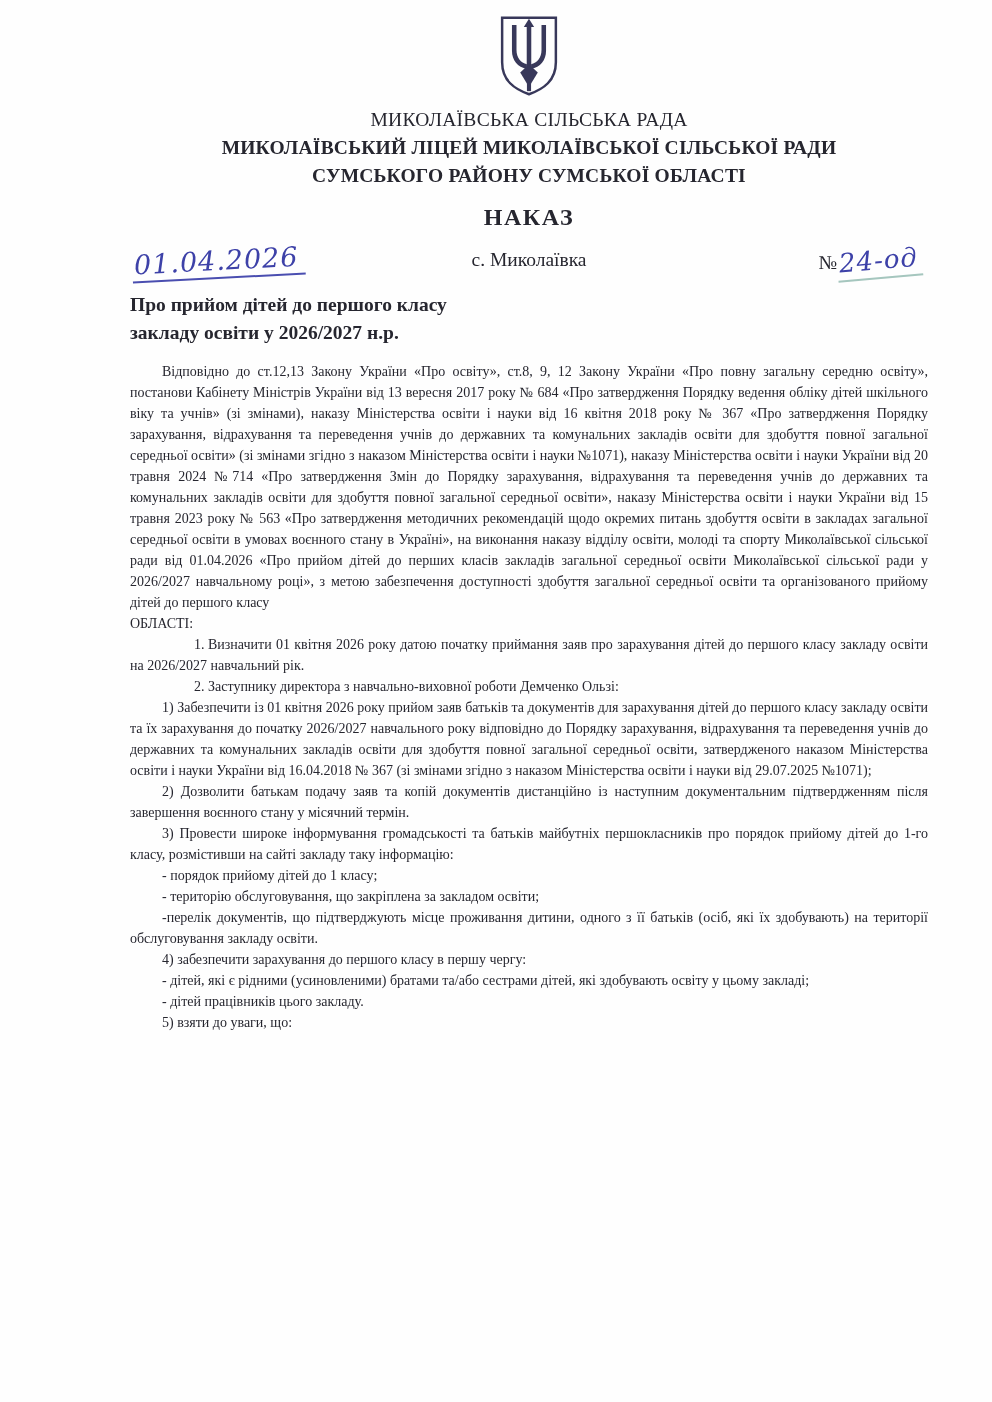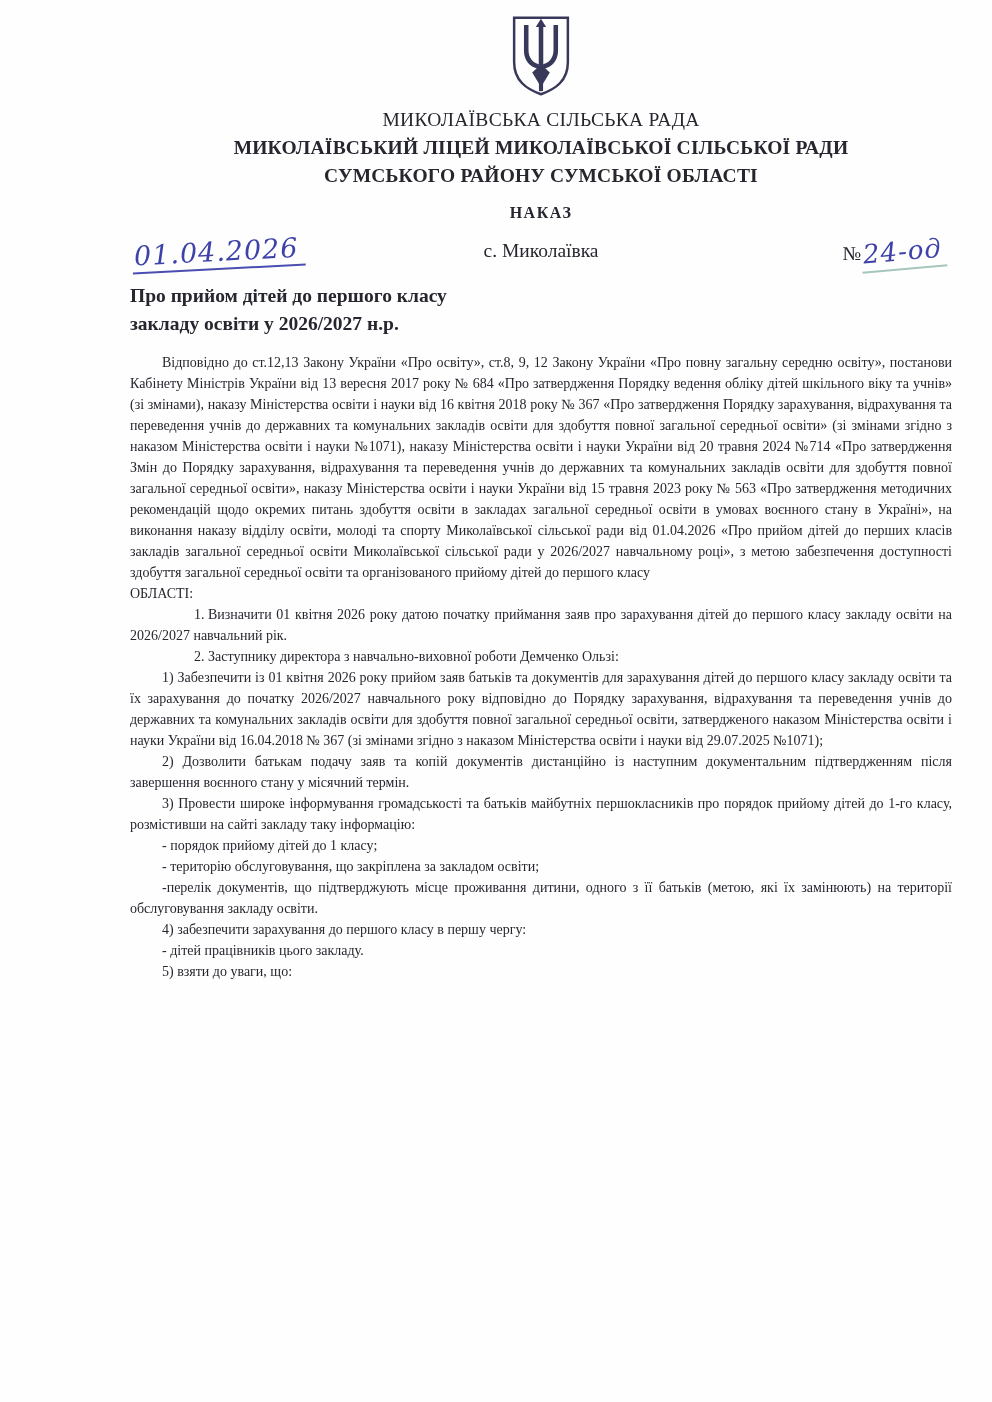--- a/index.html
+++ b/index.html
@@ -11,7 +11,7 @@
     color:#26262f;
     overflow:hidden;
   }
-  .content { padding:14px 40px 0 130px; }
+  .content { padding:14px 64px 0 130px; }
 
   
   .emblem-wrap { text-align:center; height:88px; }

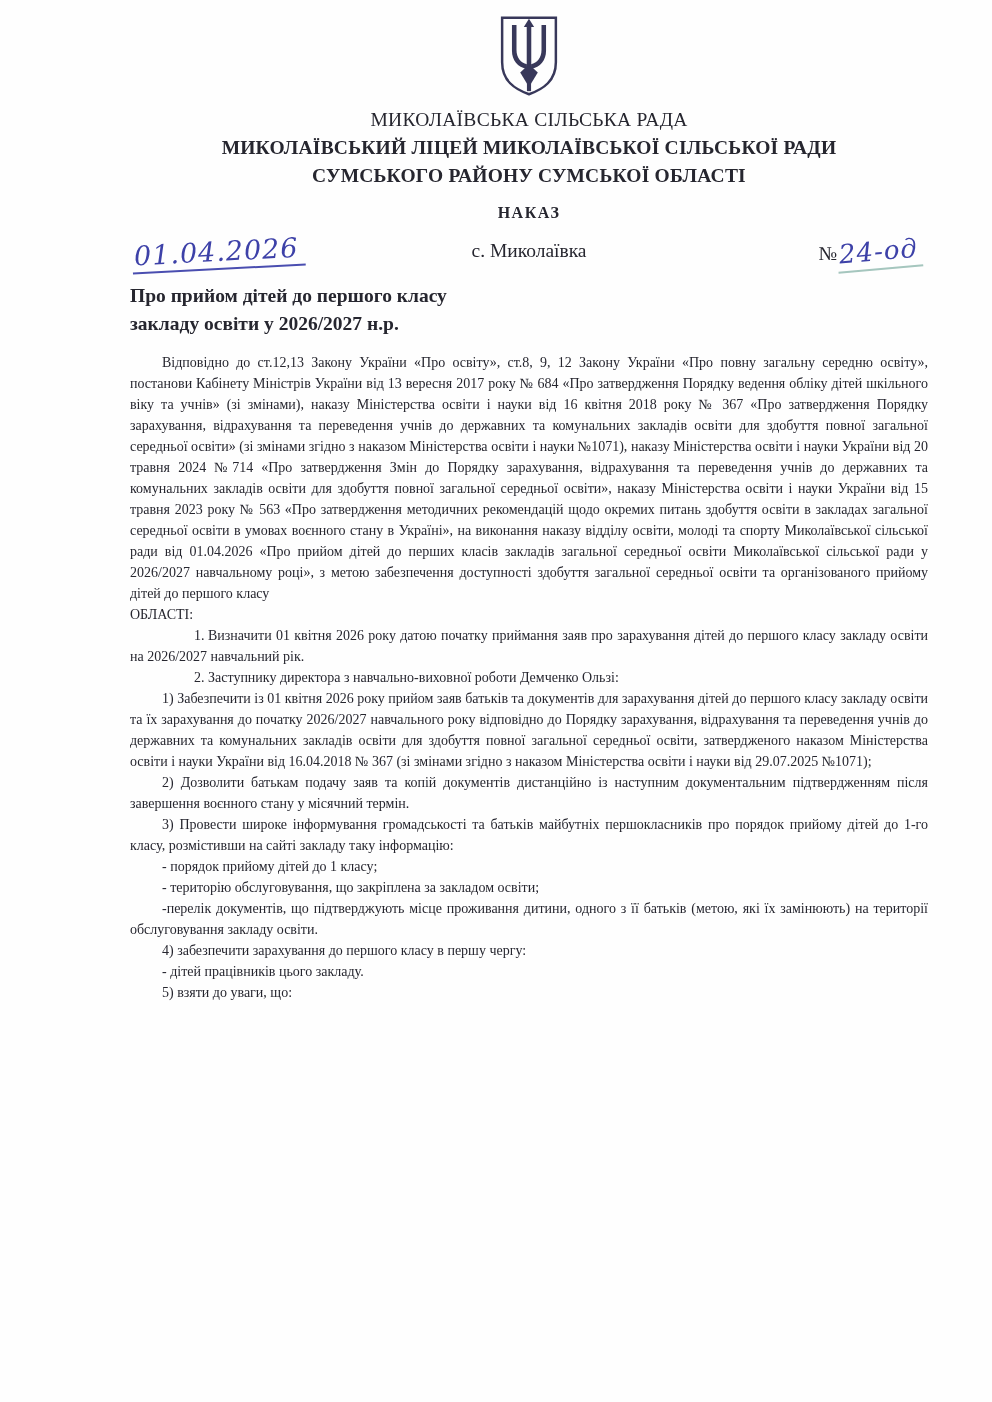--- a/index.html
+++ b/index.html
@@ -19,7 +19,7 @@
   .org-header { text-align:center; line-height:28px; font-size:19.5px; margin-top:4px; }
   .org-line1 { letter-spacing:0.3px; }
   .org-line2, .org-line3 { font-weight:bold; letter-spacing:0.2px; }
-  .doc-type { text-align:center; font-weight:bold; font-size:16px; letter-spacing:1.5px; margin-top:14px; }
+  .doc-type { text-align:center; font-weight:bold; font-size:24px; letter-spacing:1.5px; margin-top:14px; }
 
   
   .meta-row { display:flex; align-items:flex-start; margin-top:14px; height:46px; font-size:19.5px; }

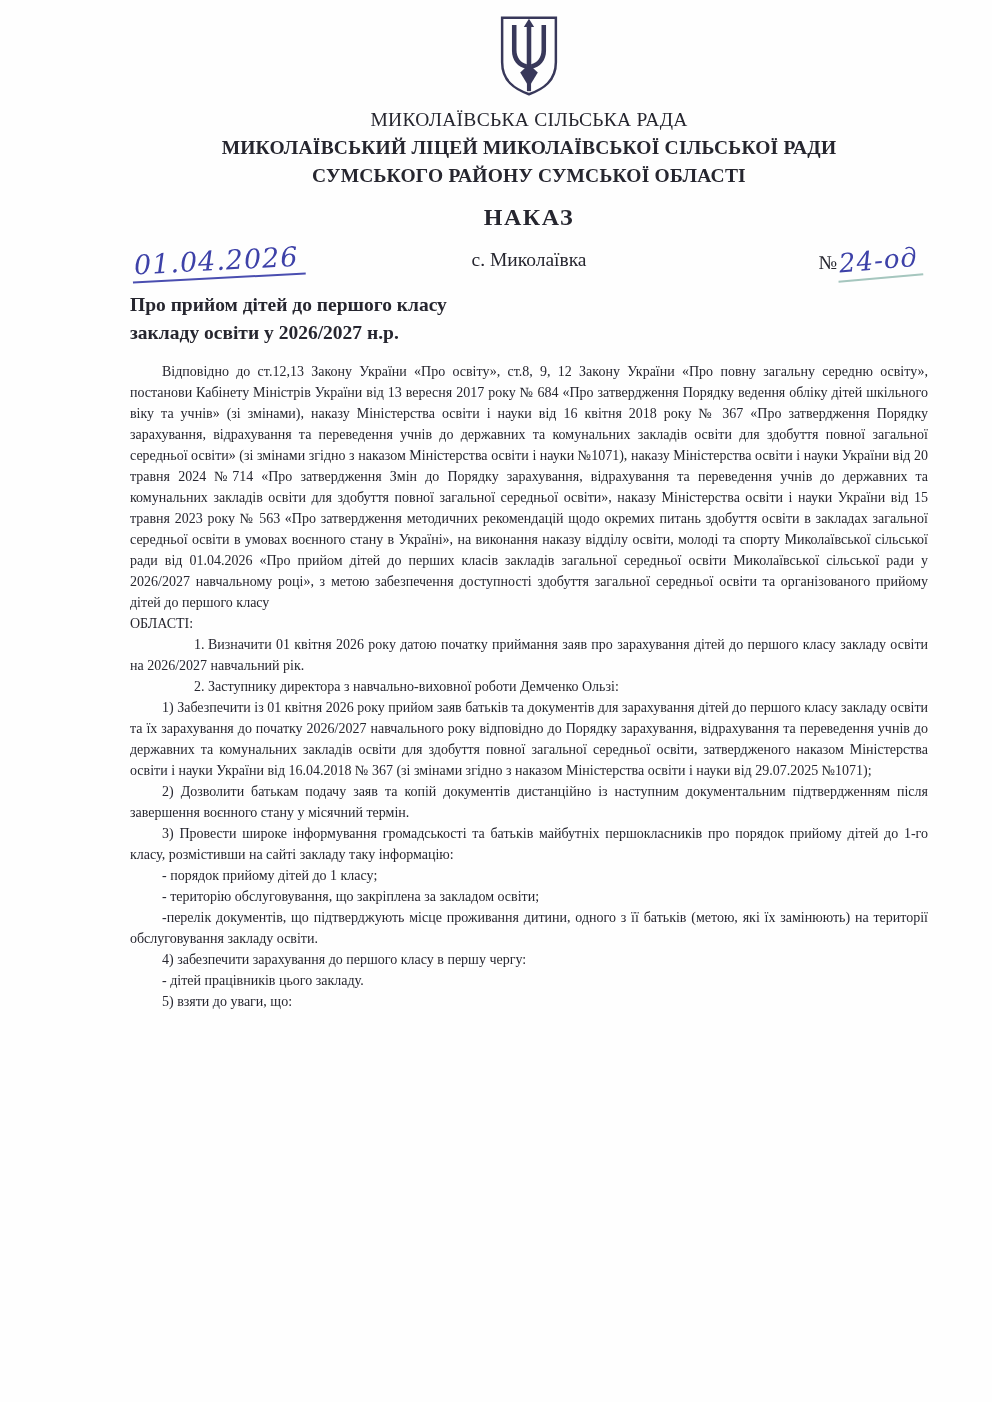--- a/index.html
+++ b/index.html
@@ -120,7 +120,7 @@
       <p class="just ind">3) Провести широке інформування громадськості та батьків майбутніх першокласників про порядок прийому дітей до 1-го класу, розмістивши на сайті закладу таку інформацію:</p>
       <p class="ind">- порядок прийому дітей до 1 класу;</p>
       <p class="ind">- територію обслуговування, що закріплена за закладом освіти;</p>
-      <p class="just ind">-перелік документів, що підтверджують місце проживання дитини, одного з її батьків (метою, які їх замінюють) на території обслуговування закладу освіти.</p>
+      <p class="just ind">-перелік документів, що підтверджують місце проживання дитини, одного з її батьків (осіб, які їх здобувають) на території обслуговування закладу освіти.</p>
       <p class="ind">4) забезпечити зарахування до першого класу в першу чергу:</p>
       <p class="ind">- дітей працівників цього закладу.</p>
       <p class="ind">5) взяти до уваги, що:</p>

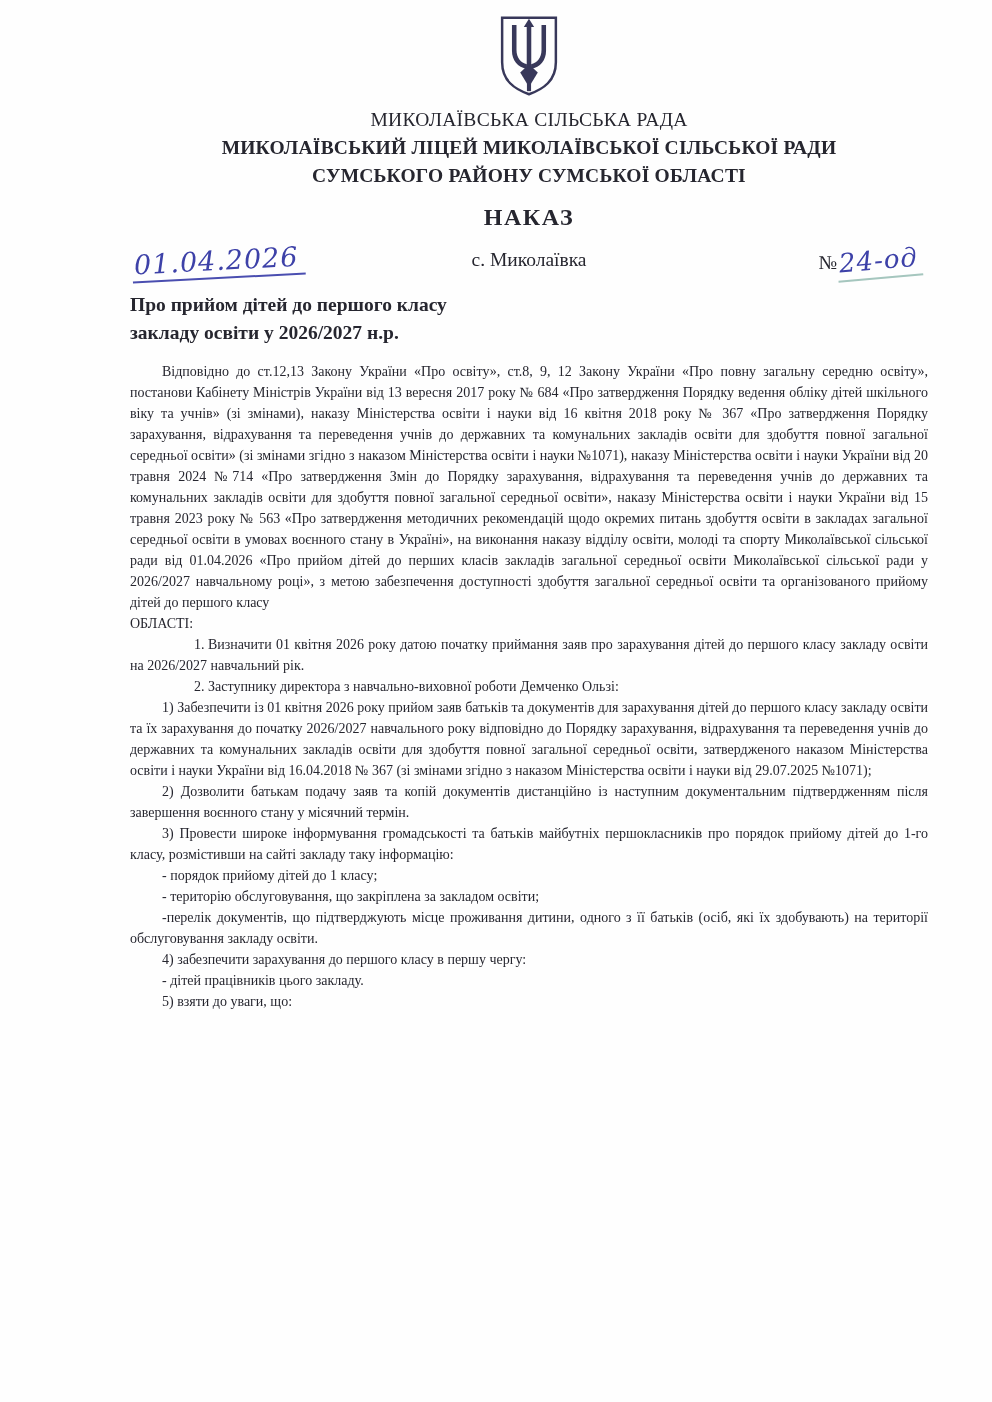--- a/index.html
+++ b/index.html
@@ -122,6 +122,7 @@
       <p class="ind">- територію обслуговування, що закріплена за закладом освіти;</p>
       <p class="just ind">-перелік документів, що підтверджують місце проживання дитини, одного з її батьків (осіб, які їх здобувають) на території обслуговування закладу освіти.</p>
       <p class="ind">4) забезпечити зарахування до першого класу в першу чергу:</p>
+      <p class="just ind">- дітей, які є рідними (усиновленими) братами та/або сестрами дітей, які здобувають освіту у цьому закладі;</p>
       <p class="ind">- дітей працівників цього закладу.</p>
       <p class="ind">5) взяти до уваги, що:</p>
     </div>

